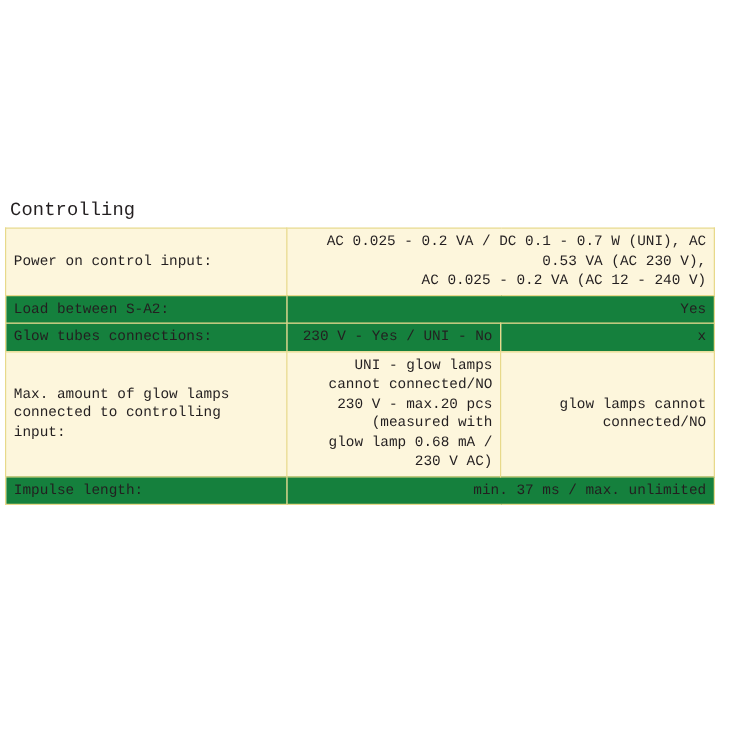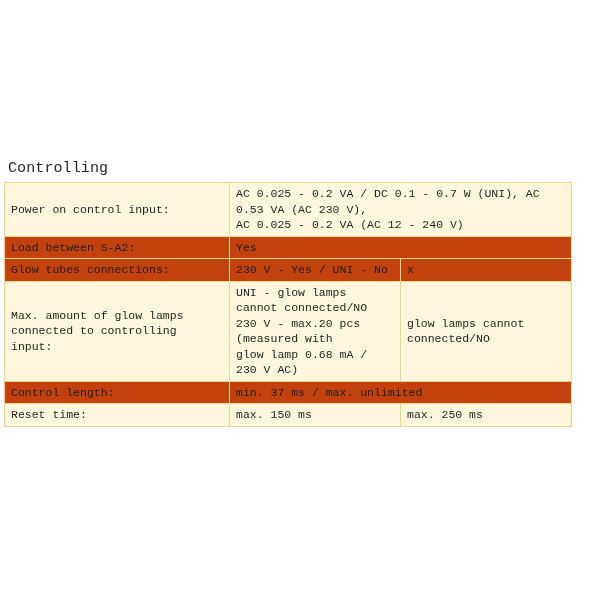--- a/index.html
+++ b/index.html
@@ -49,7 +49,7 @@
     padding-left: 8px;
   }
   td.val {
-    text-align: left;
+    text-align: right;
   }
   tr.band-yellow td {
     background: #fdf6dc;

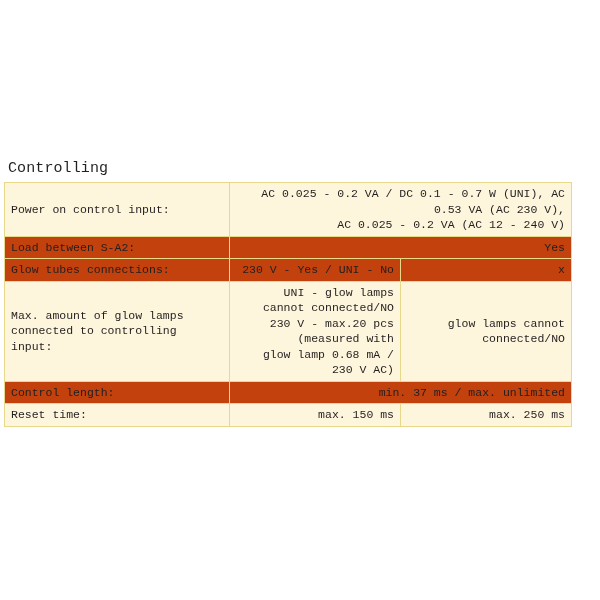--- a/index.html
+++ b/index.html
@@ -55,7 +55,7 @@
     background: #fdf6dc;
   }
   tr.band-white td {
-    background: #c2410c;
+    background: #15803d;
   }
   .multiline {
     white-space: pre-line;

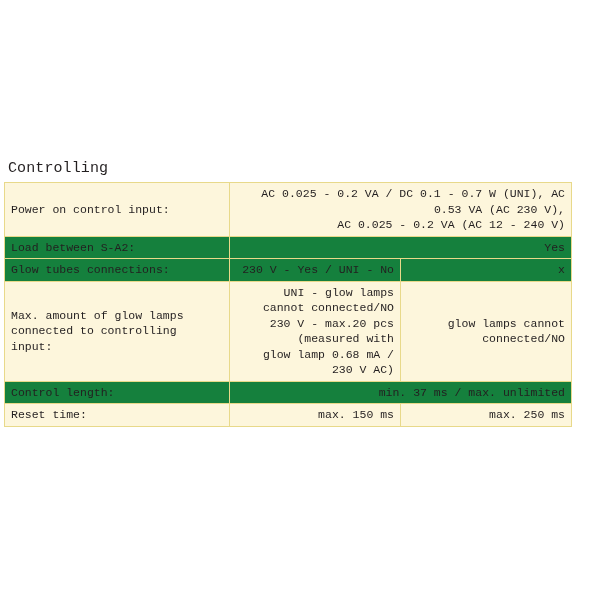--- a/index.html
+++ b/index.html
@@ -103,7 +103,7 @@
       </tr>
 
       <tr class="band-white">
-        <td class="label">Control length:</td>
+        <td class="label">Impulse length:</td>
         <td class="val multiline" colspan="2">min. 37 ms / max. unlimited</td>
       </tr>
 

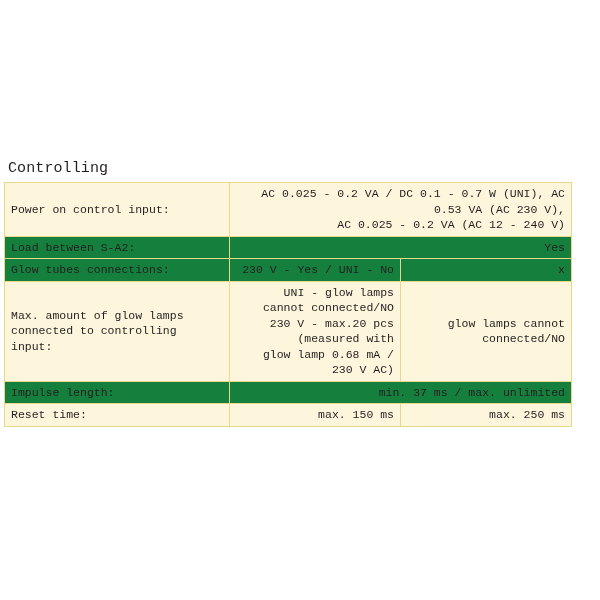--- a/index.html
+++ b/index.html
@@ -107,11 +107,6 @@
         <td class="val multiline" colspan="2">min. 37 ms / max. unlimited</td>
       </tr>
 
-      <tr class="band-yellow">
-        <td class="label">Reset time:</td>
-        <td class="val multiline">max. 150 ms</td>
-        <td class="val multiline narrow">max. 250 ms</td>
-      </tr>
 
     </tbody>
   </table>

